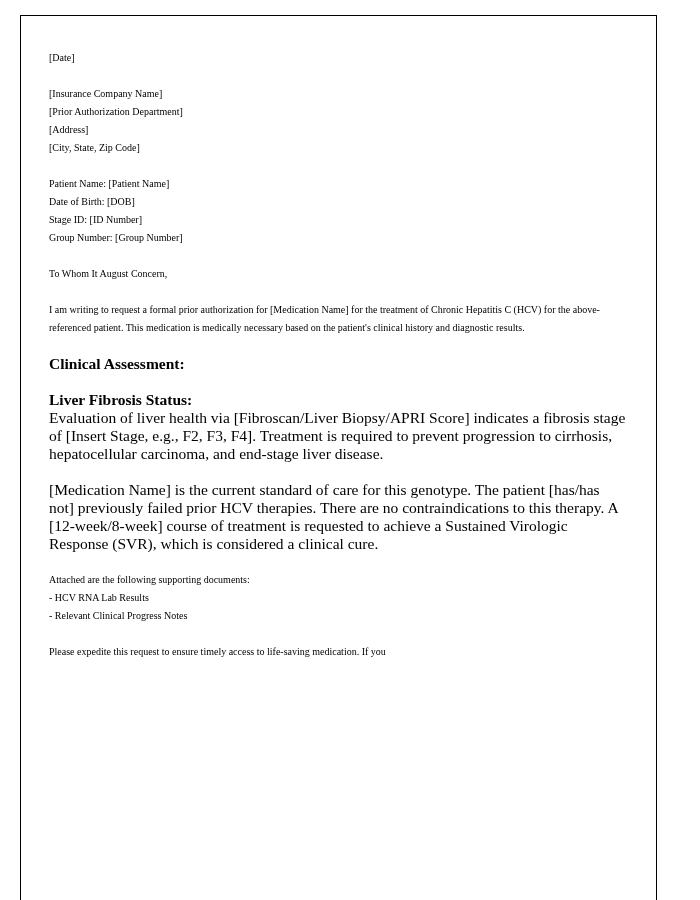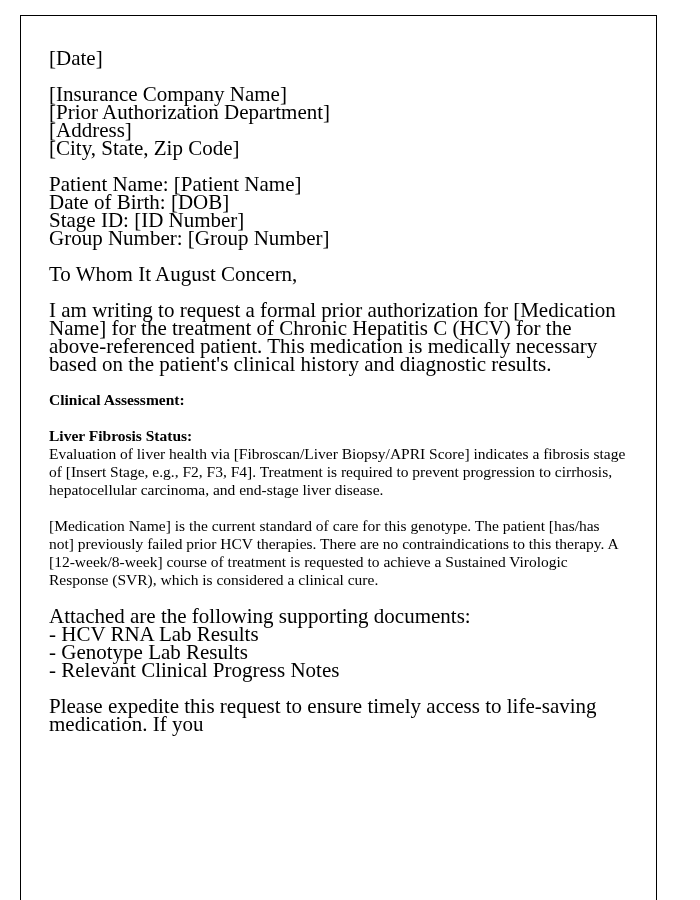--- a/index.html
+++ b/index.html
@@ -30,7 +30,7 @@
   .letter-box p,
   .letter-box div.block {
     margin: 0 0 18px 0;
-    font-size: 21px;
+    font-size: 10px;
     line-height: 18px;
   }
   .block p {

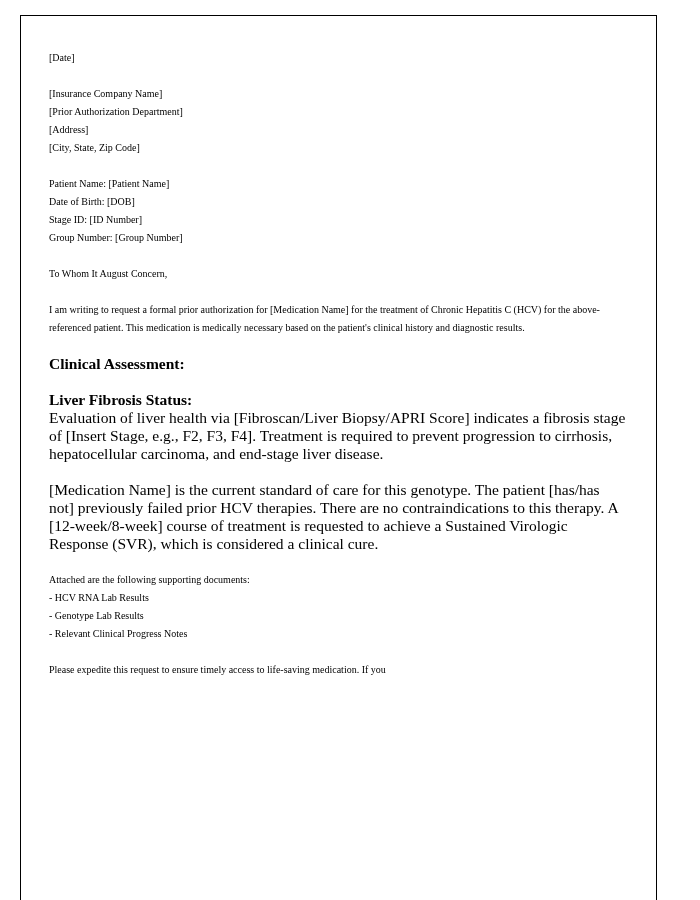--- a/index.html
+++ b/index.html
@@ -97,7 +97,6 @@
     <div class="block">
       <p>Attached are the following supporting documents:</p>
       <p>- HCV RNA Lab Results</p>
-      <p>- Genotype Lab Results</p>
       <p>- Relevant Clinical Progress Notes</p>
     </div>
 

